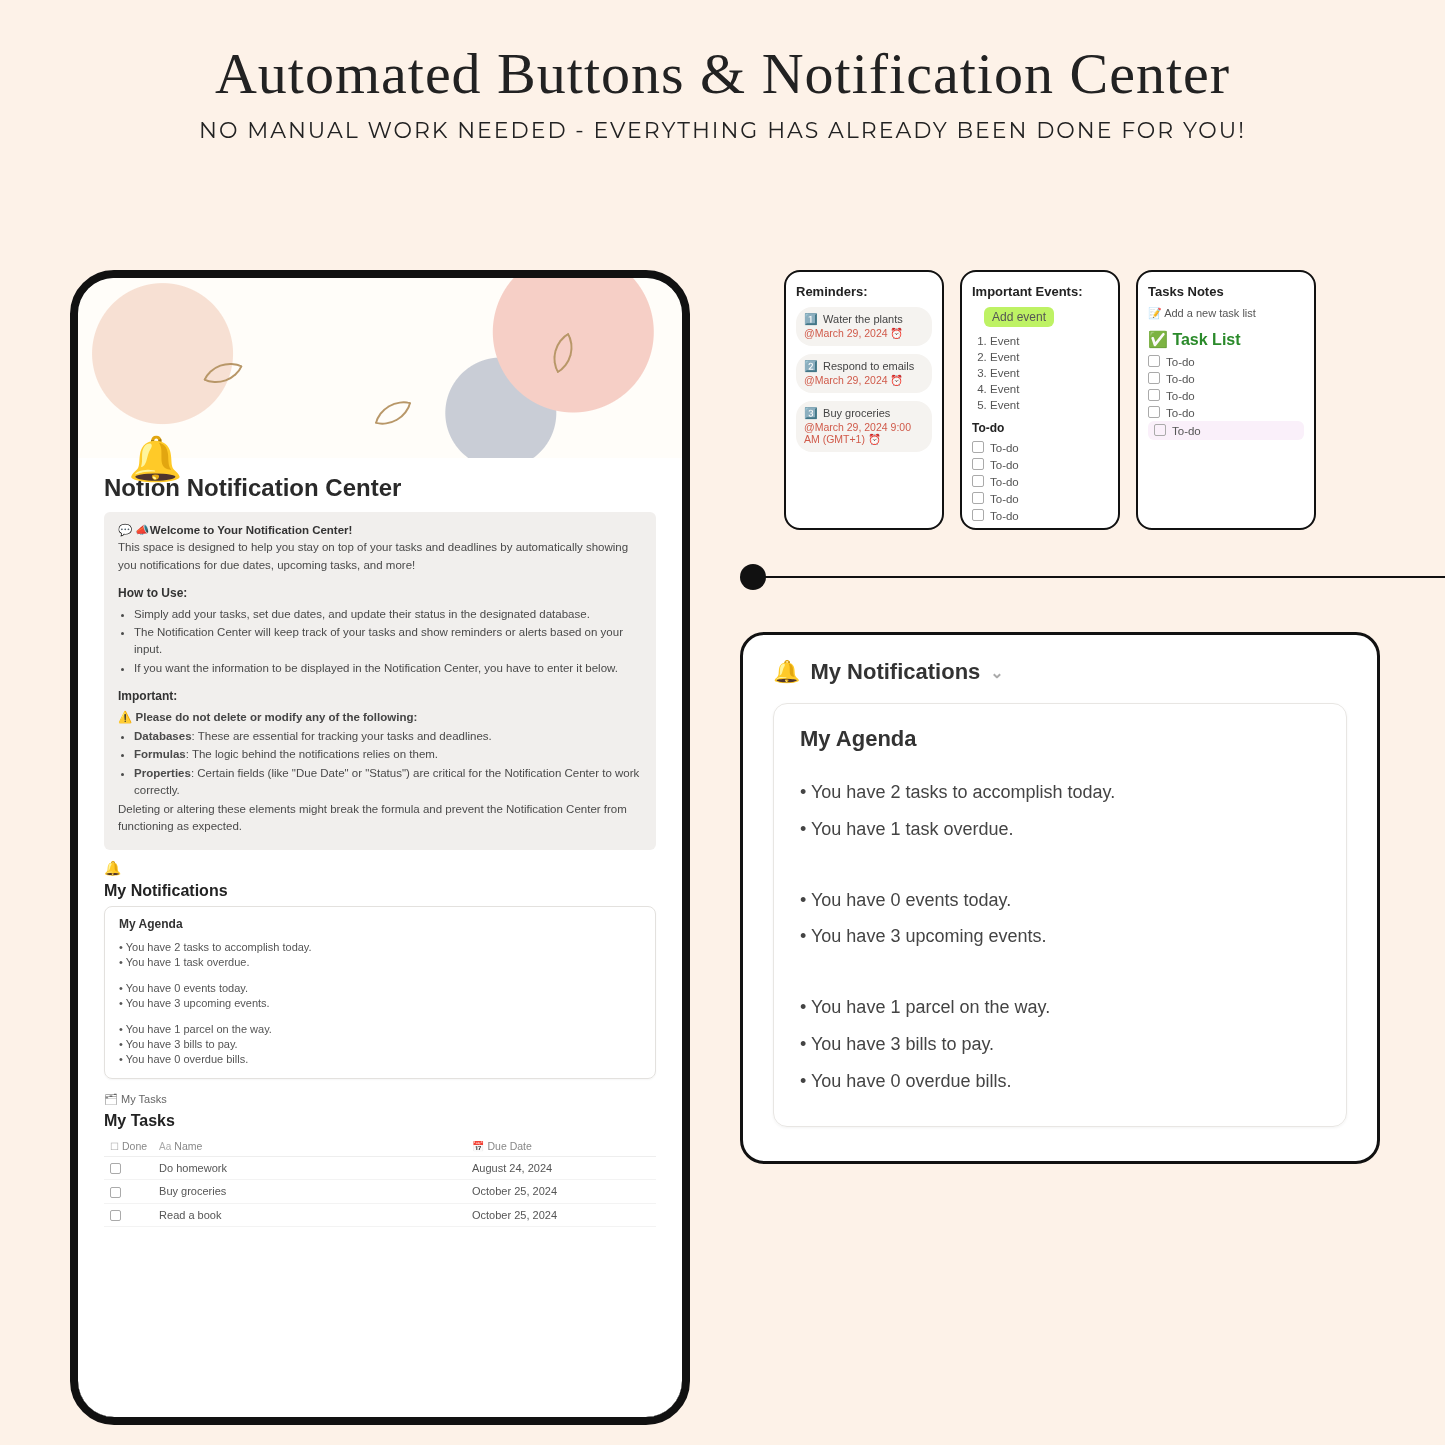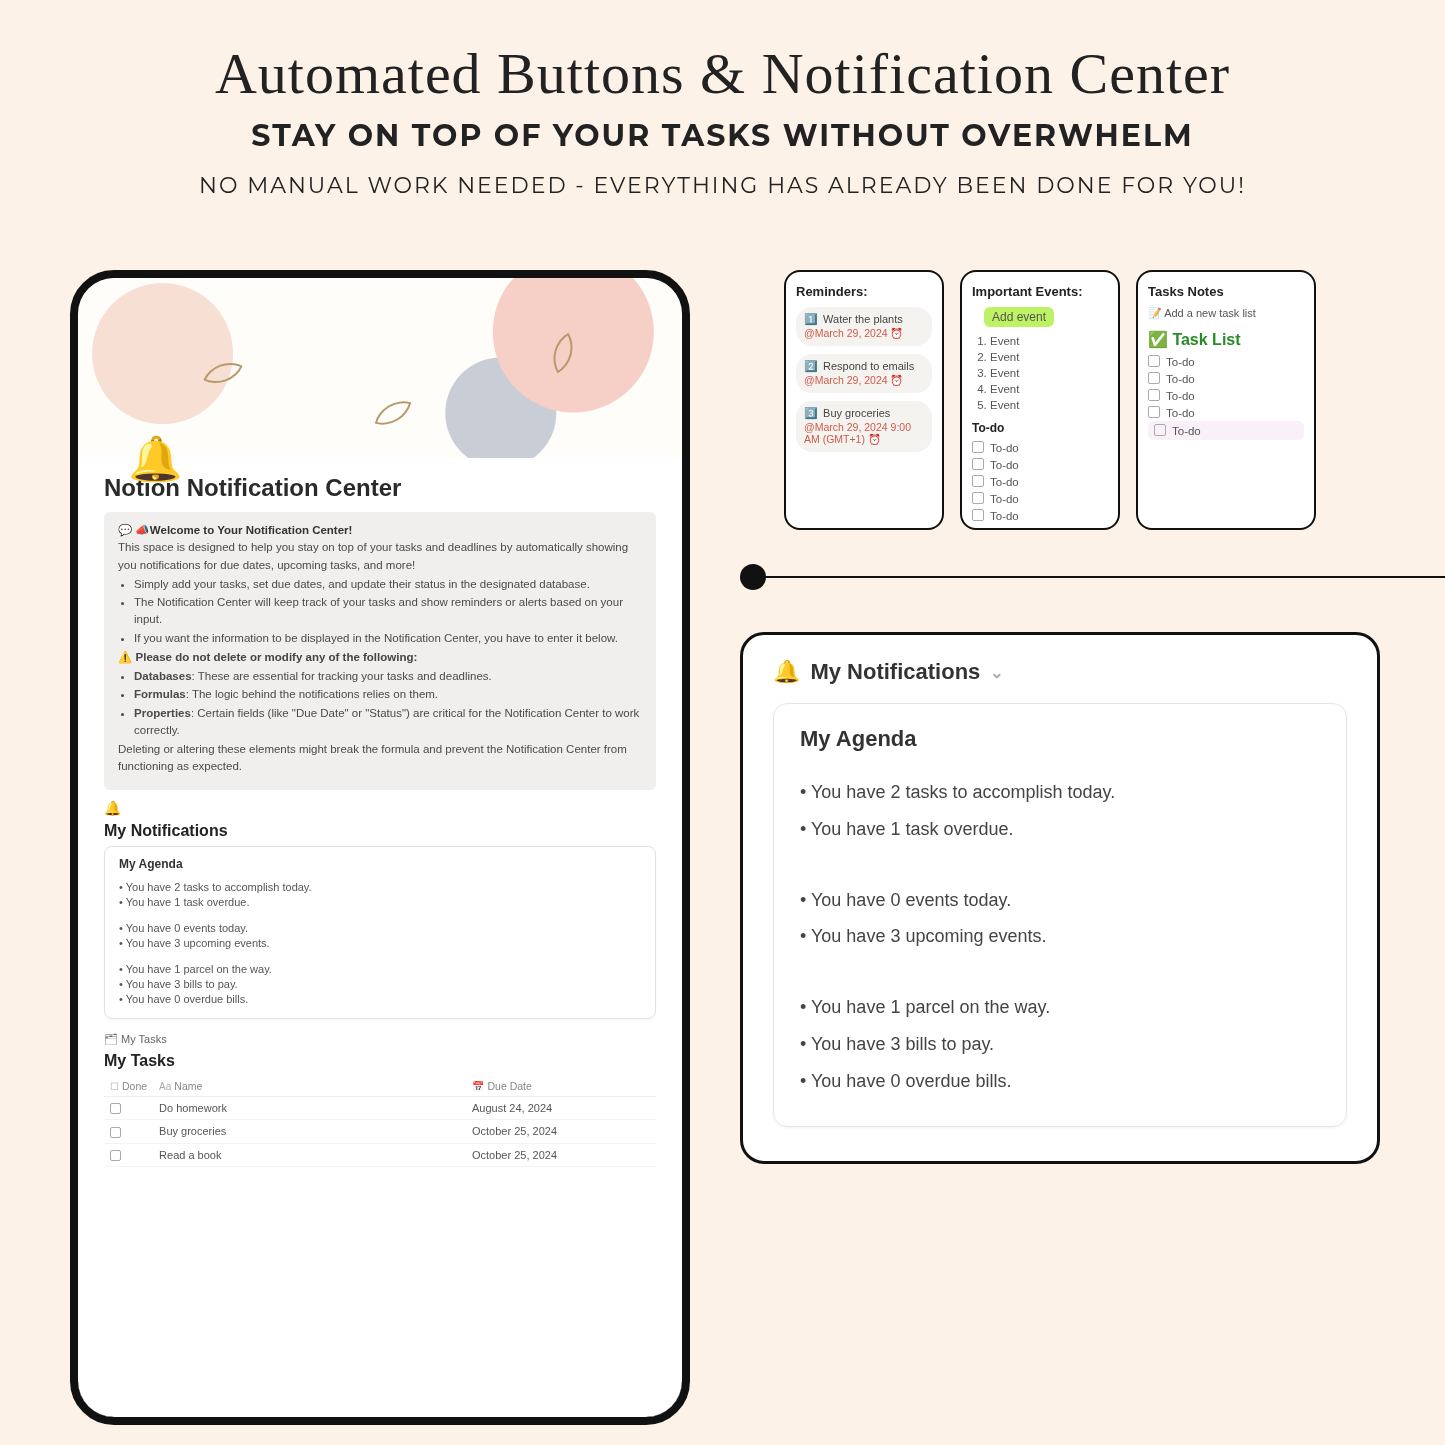--- a/index.html
+++ b/index.html
@@ -239,7 +239,6 @@
 
 <div class="page">
   <div class="script-title">Automated Buttons &amp; Notification Center</div>
-  <div class="headline">STAY ON TOP OF YOUR TASKS WITHOUT OVERWHELM</div>
   <div class="subhead">NO MANUAL WORK NEEDED - EVERYTHING HAS ALREADY BEEN DONE FOR YOU!</div>
 
   <div class="content">

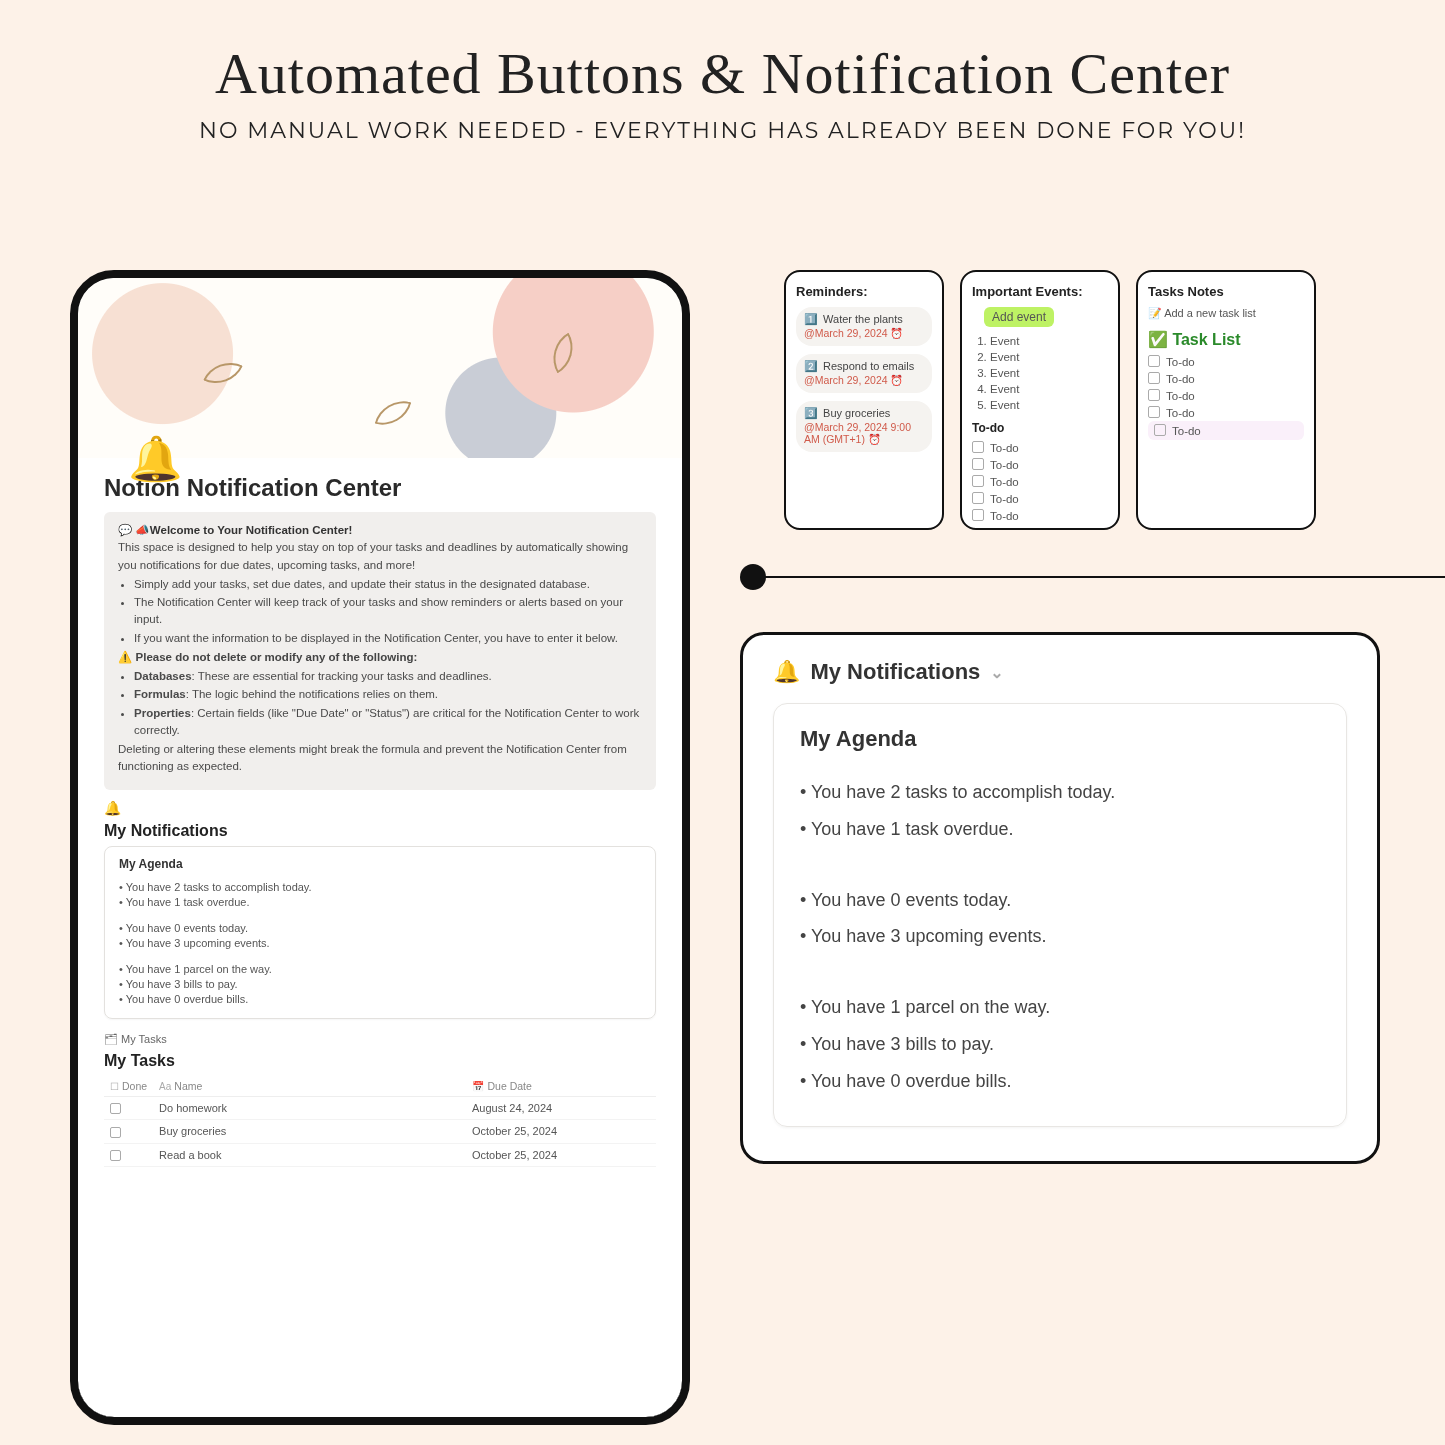--- a/index.html
+++ b/index.html
@@ -259,6 +259,7 @@
           <div class="callout">
             <div class="welcome">💬 <span>📣Welcome to Your Notification Center!</span></div>
             <div>This space is designed to help you stay on top of your tasks and deadlines by automatically showing you notifications for due dates, upcoming tasks, and more!</div>
+            <h3>How to Use:</h3>
             <ul>
               <li>Simply add your tasks, set due dates, and update their status in the designated database.</li>
               <li>The Notification Center will keep track of your tasks and show reminders or alerts based on your input.</li>

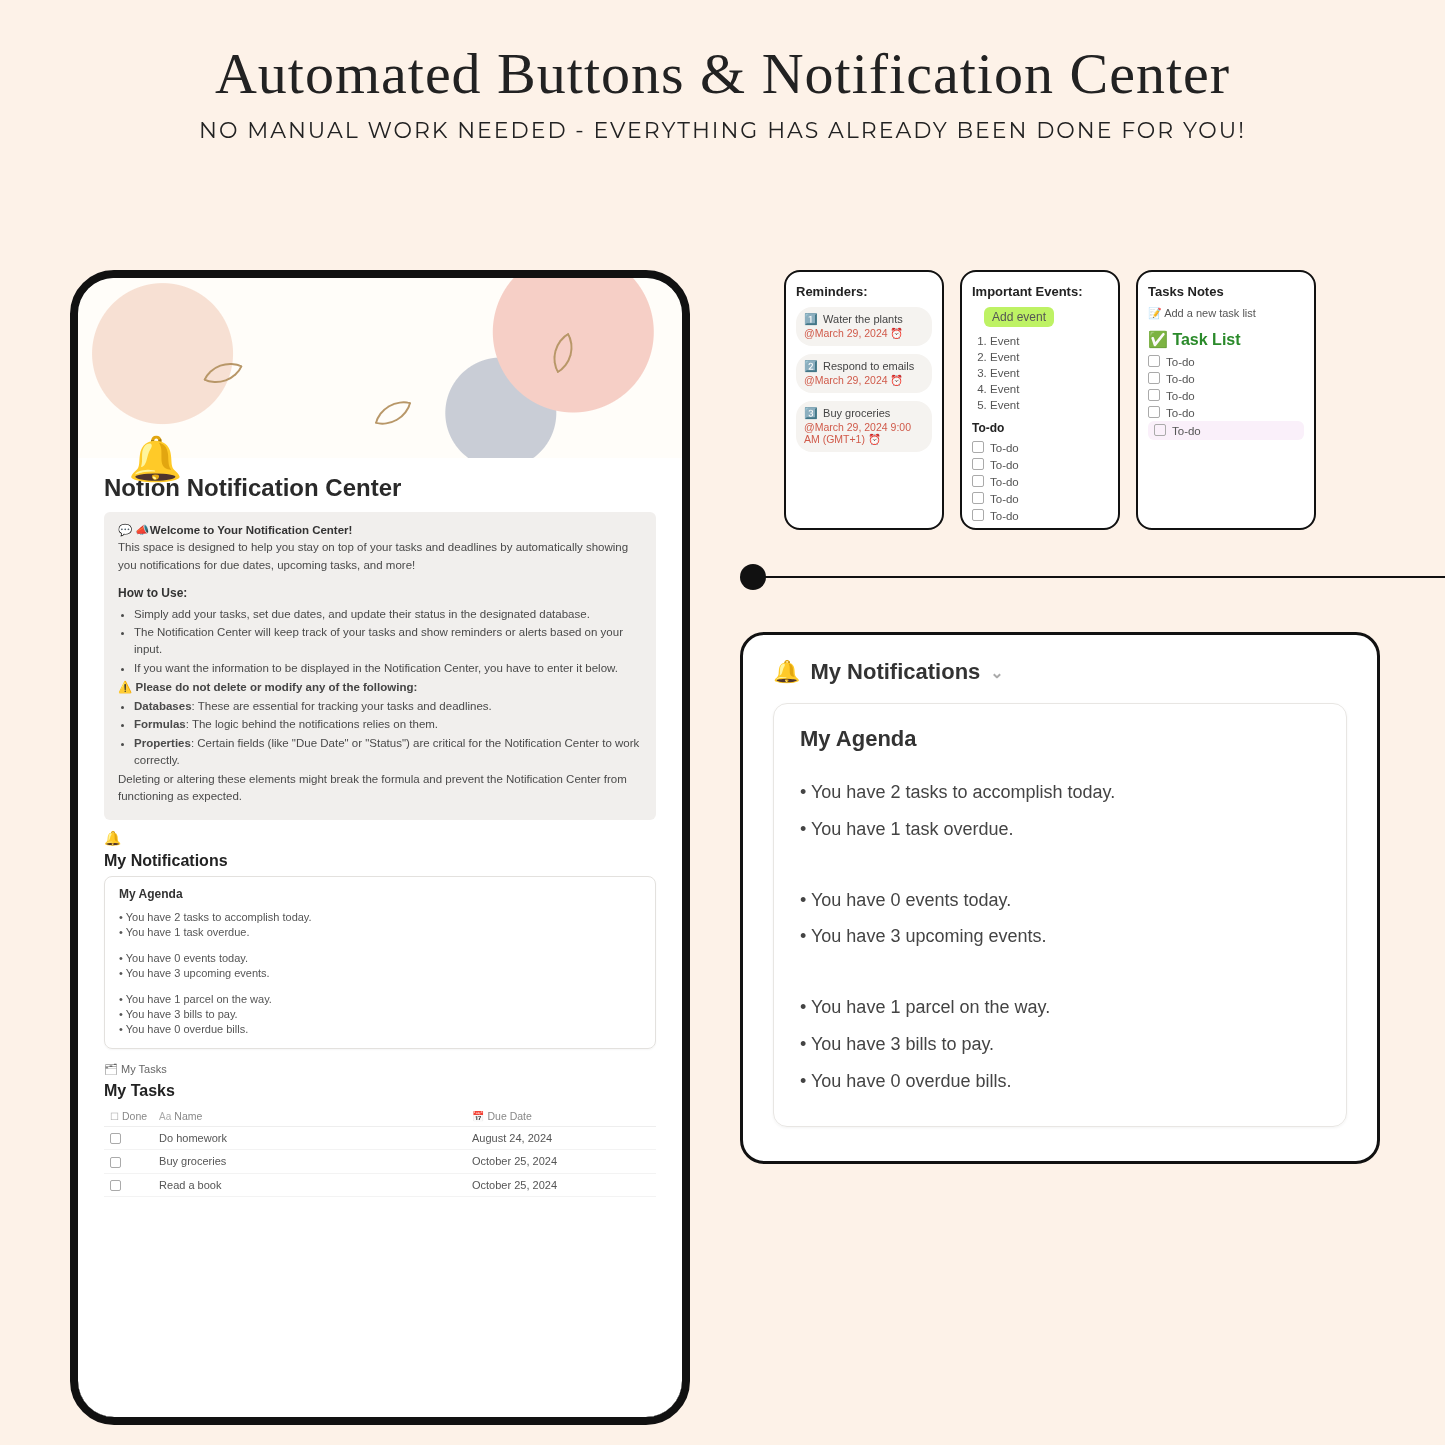--- a/index.html
+++ b/index.html
@@ -265,6 +265,7 @@
               <li>The Notification Center will keep track of your tasks and show reminders or alerts based on your input.</li>
               <li>If you want the information to be displayed in the Notification Center, you have to enter it below.</li>
             </ul>
+            <h3>Important:</h3>
             <div class="warn"><b>Please do not delete or modify any of the following:</b></div>
             <ul>
               <li><b>Databases</b><span>: These are essential for tracking your tasks and deadlines.</span></li>

